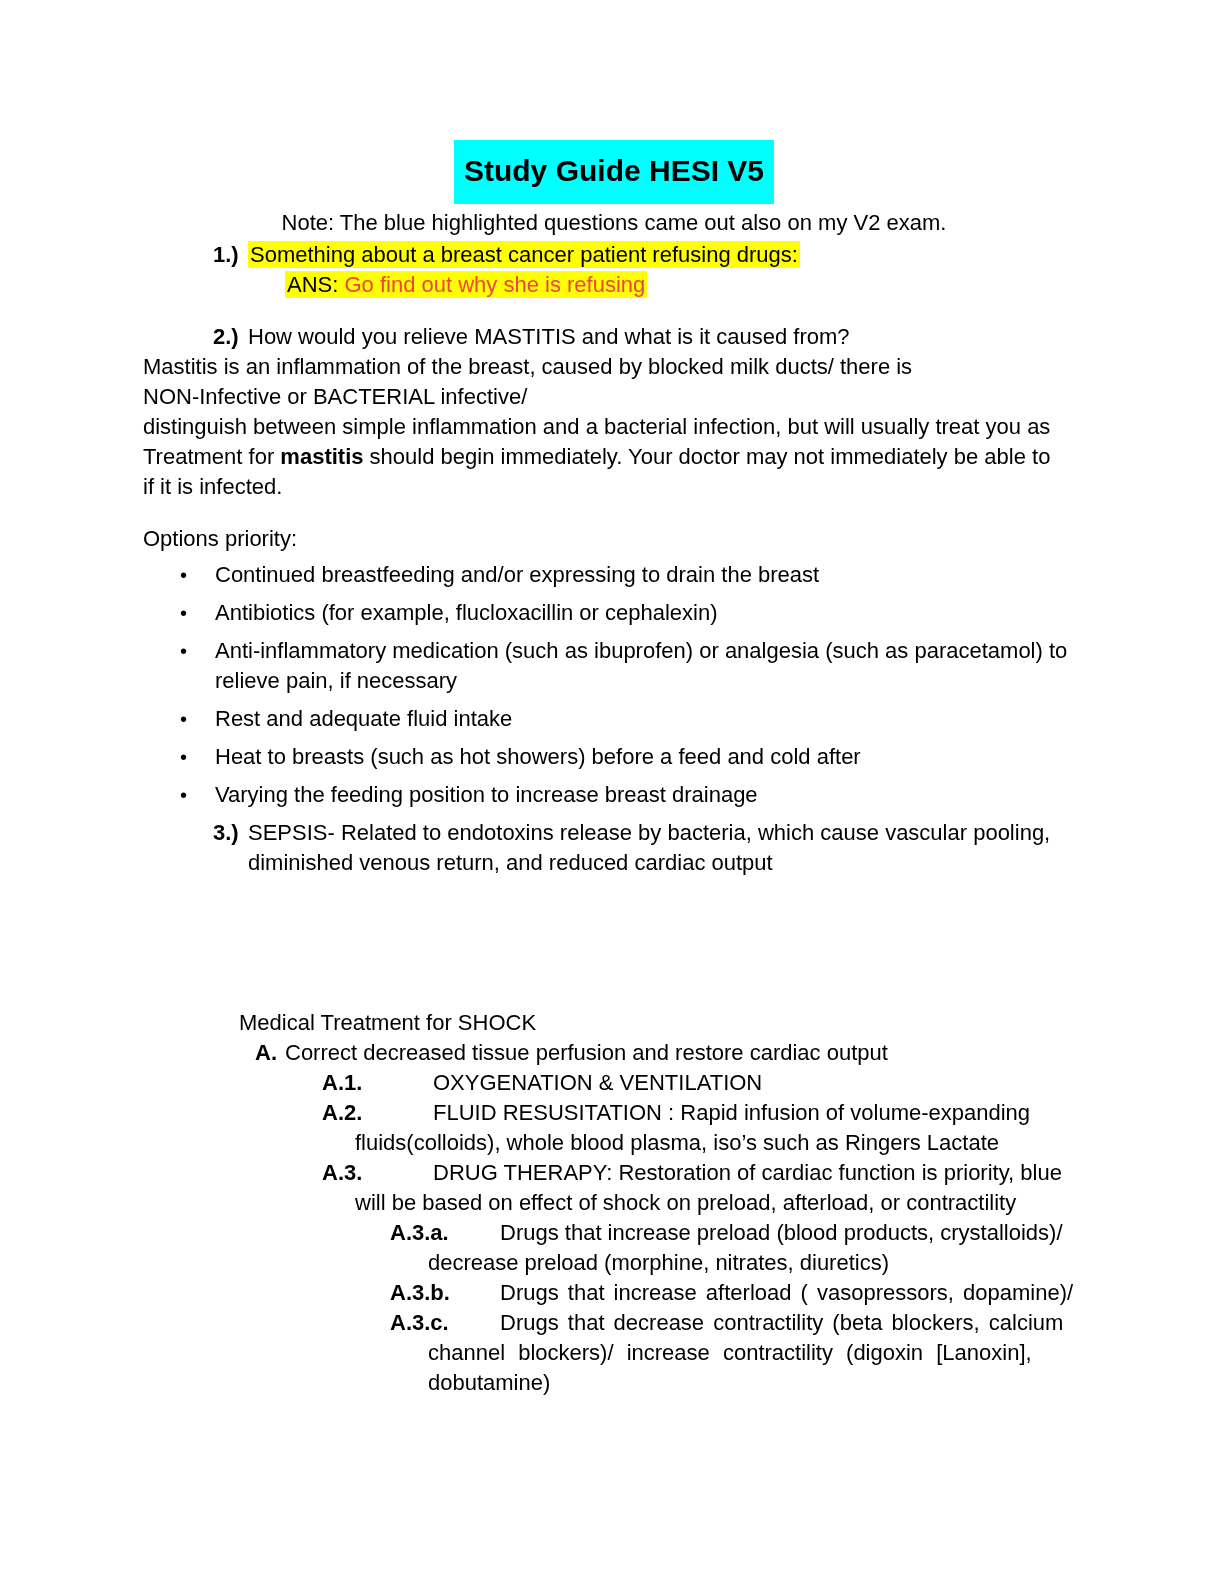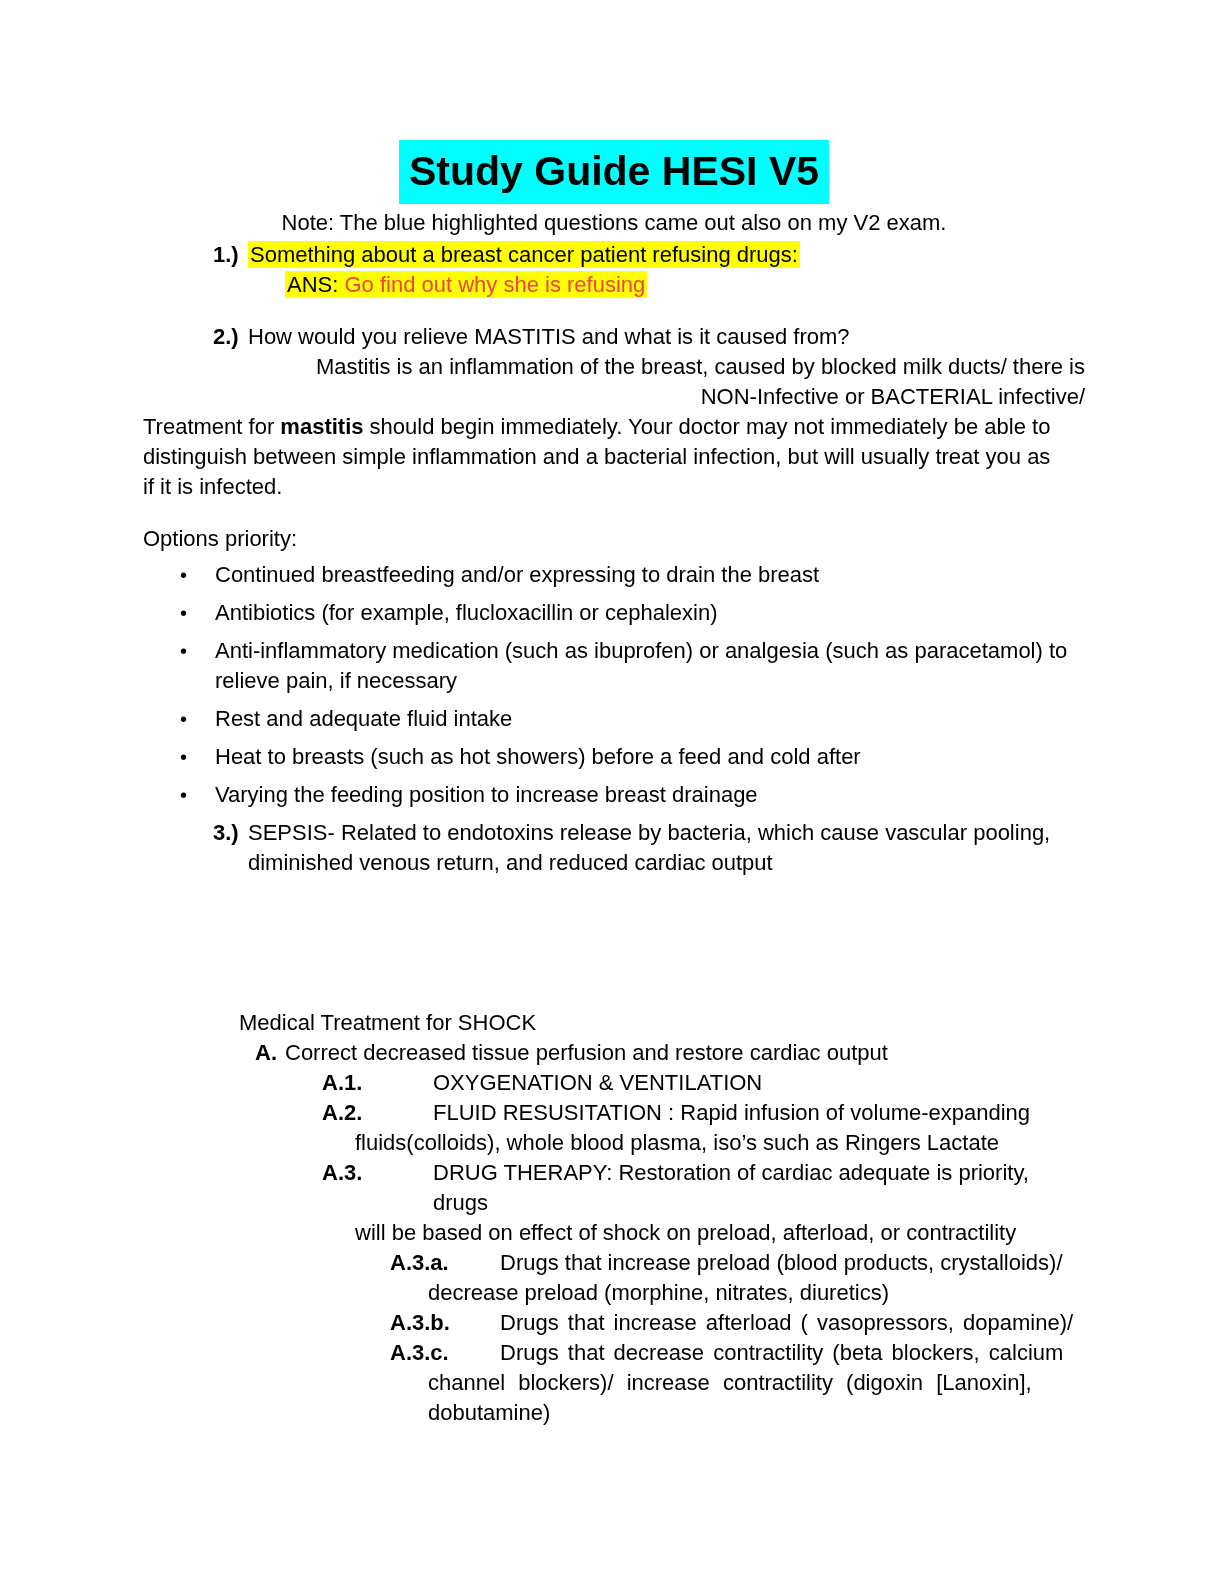--- a/index.html
+++ b/index.html
@@ -20,7 +20,7 @@
   .hl-cyan{
     background:#00ffff;
     font-weight:bold;
-    font-size:41px;
+    font-size:30px;
     line-height:56px;
     display:inline-block;
     padding:3px 10px 5px 10px;

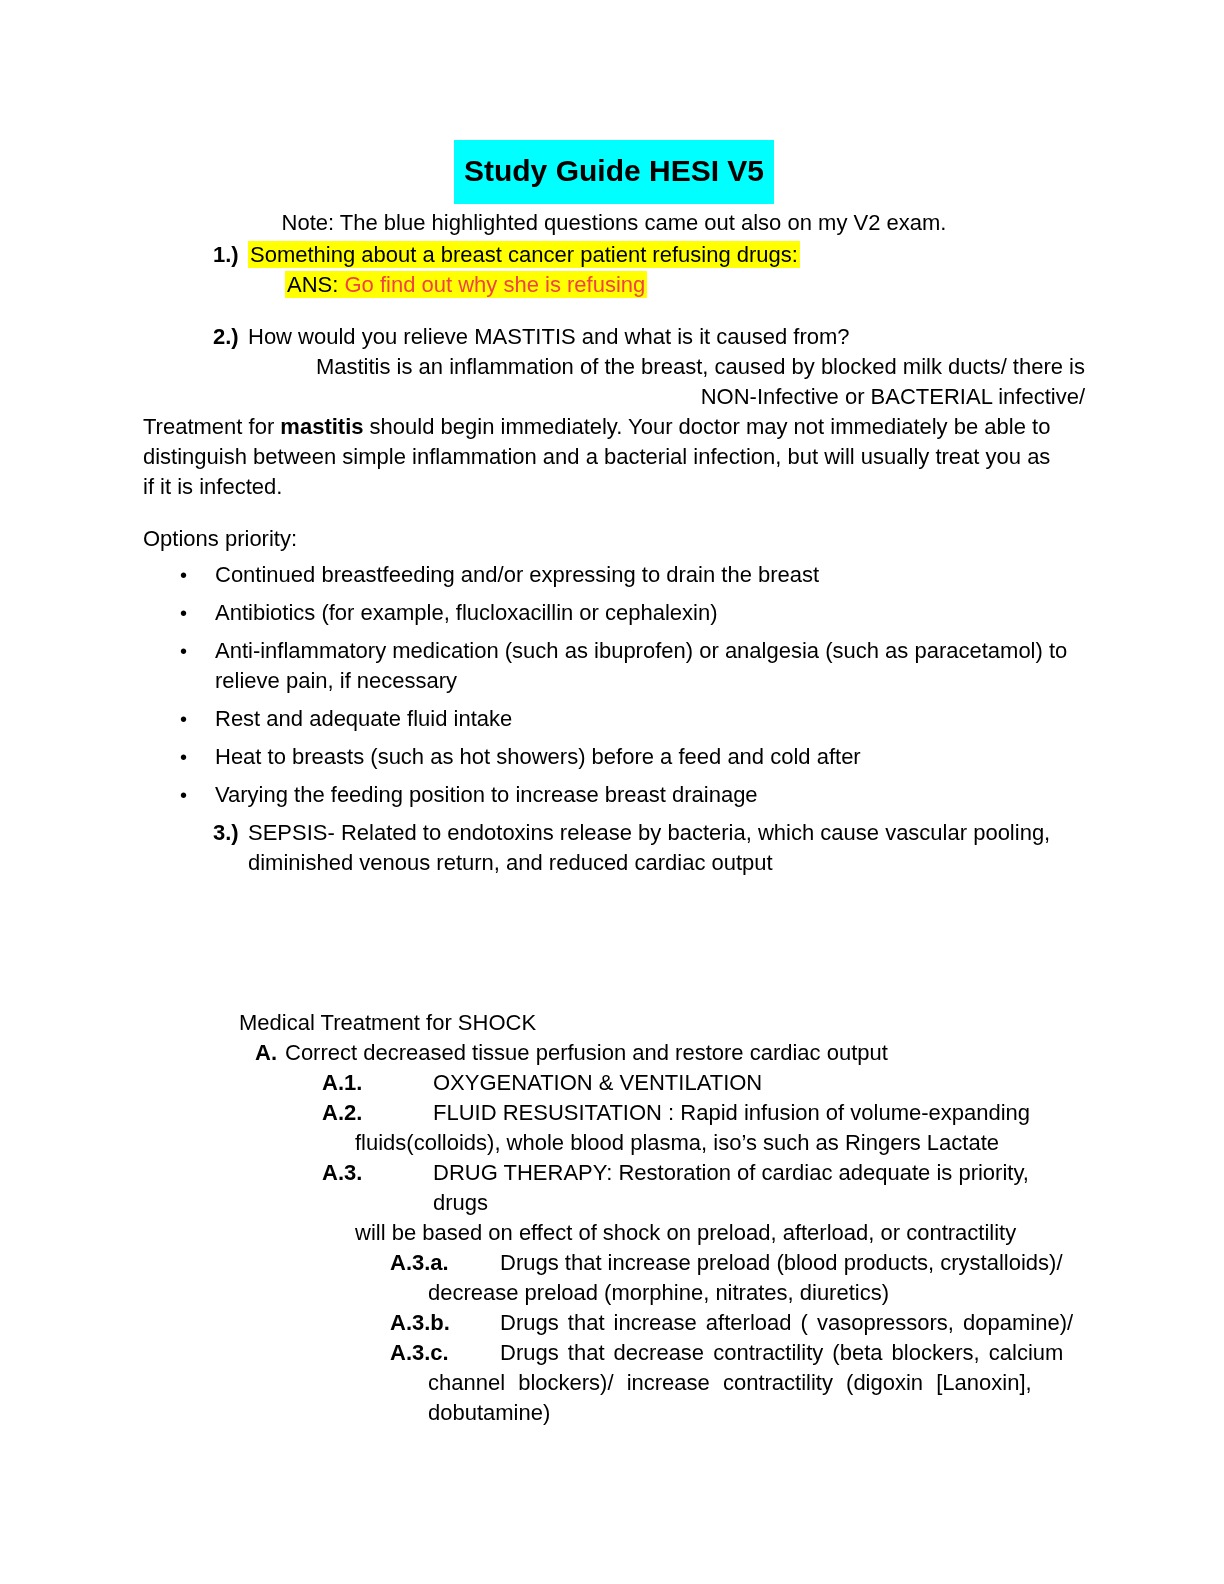--- a/index.html
+++ b/index.html
@@ -36,7 +36,7 @@
   .pre{white-space:pre-line;}
 
   .q2-block{margin-top:22px;}
-  .indent-ans{text-align:right;}
+  .indent-ans{}
 
   .para{margin-top:0;}
   .bold{font-weight:bold;}

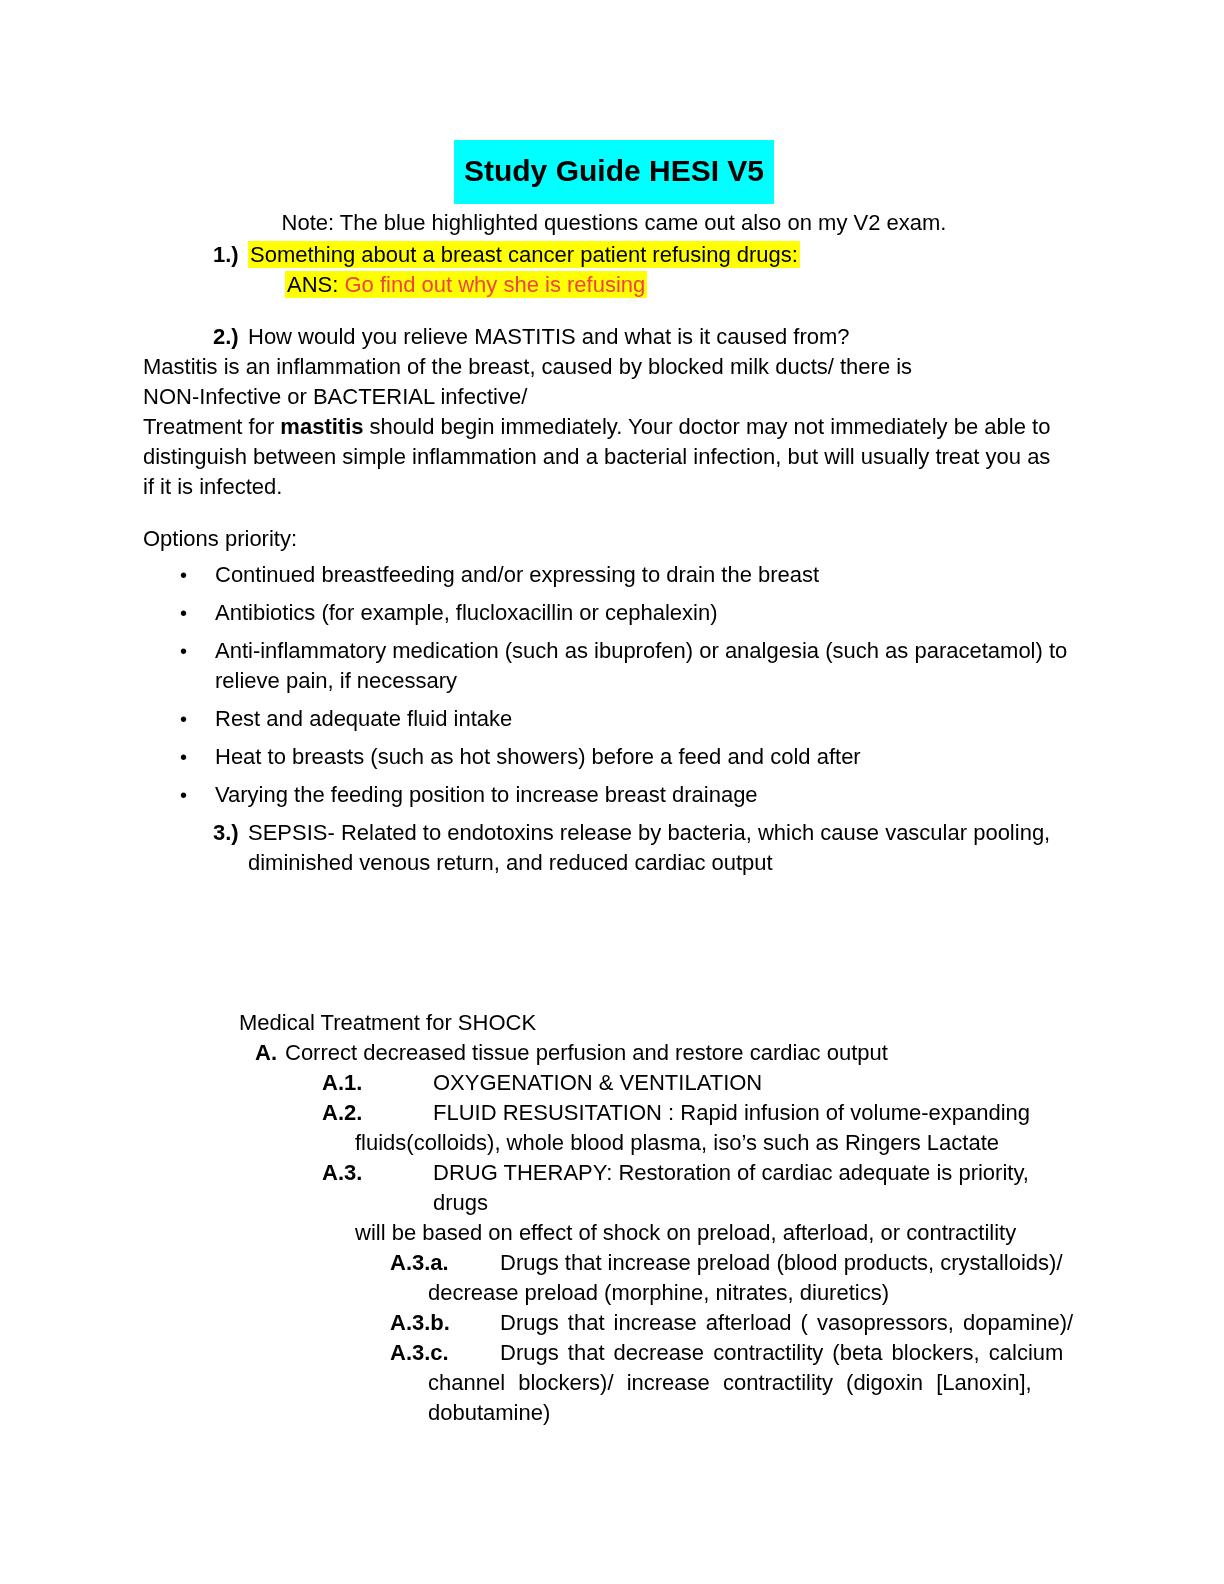--- a/index.html
+++ b/index.html
@@ -88,8 +88,8 @@
 NON-Infective or BACTERIAL infective/</div>
 
   <div class="para">
+    <div>distinguish between simple inflammation and a bacterial infection, but will usually treat you as</div>
     <div><span>Treatment for </span><span class="bold">mastitis</span><span> should begin immediately. Your doctor may not immediately be able to</span></div>
-    <div>distinguish between simple inflammation and a bacterial infection, but will usually treat you as</div>
     <div>if it is infected.</div>
   </div>
 

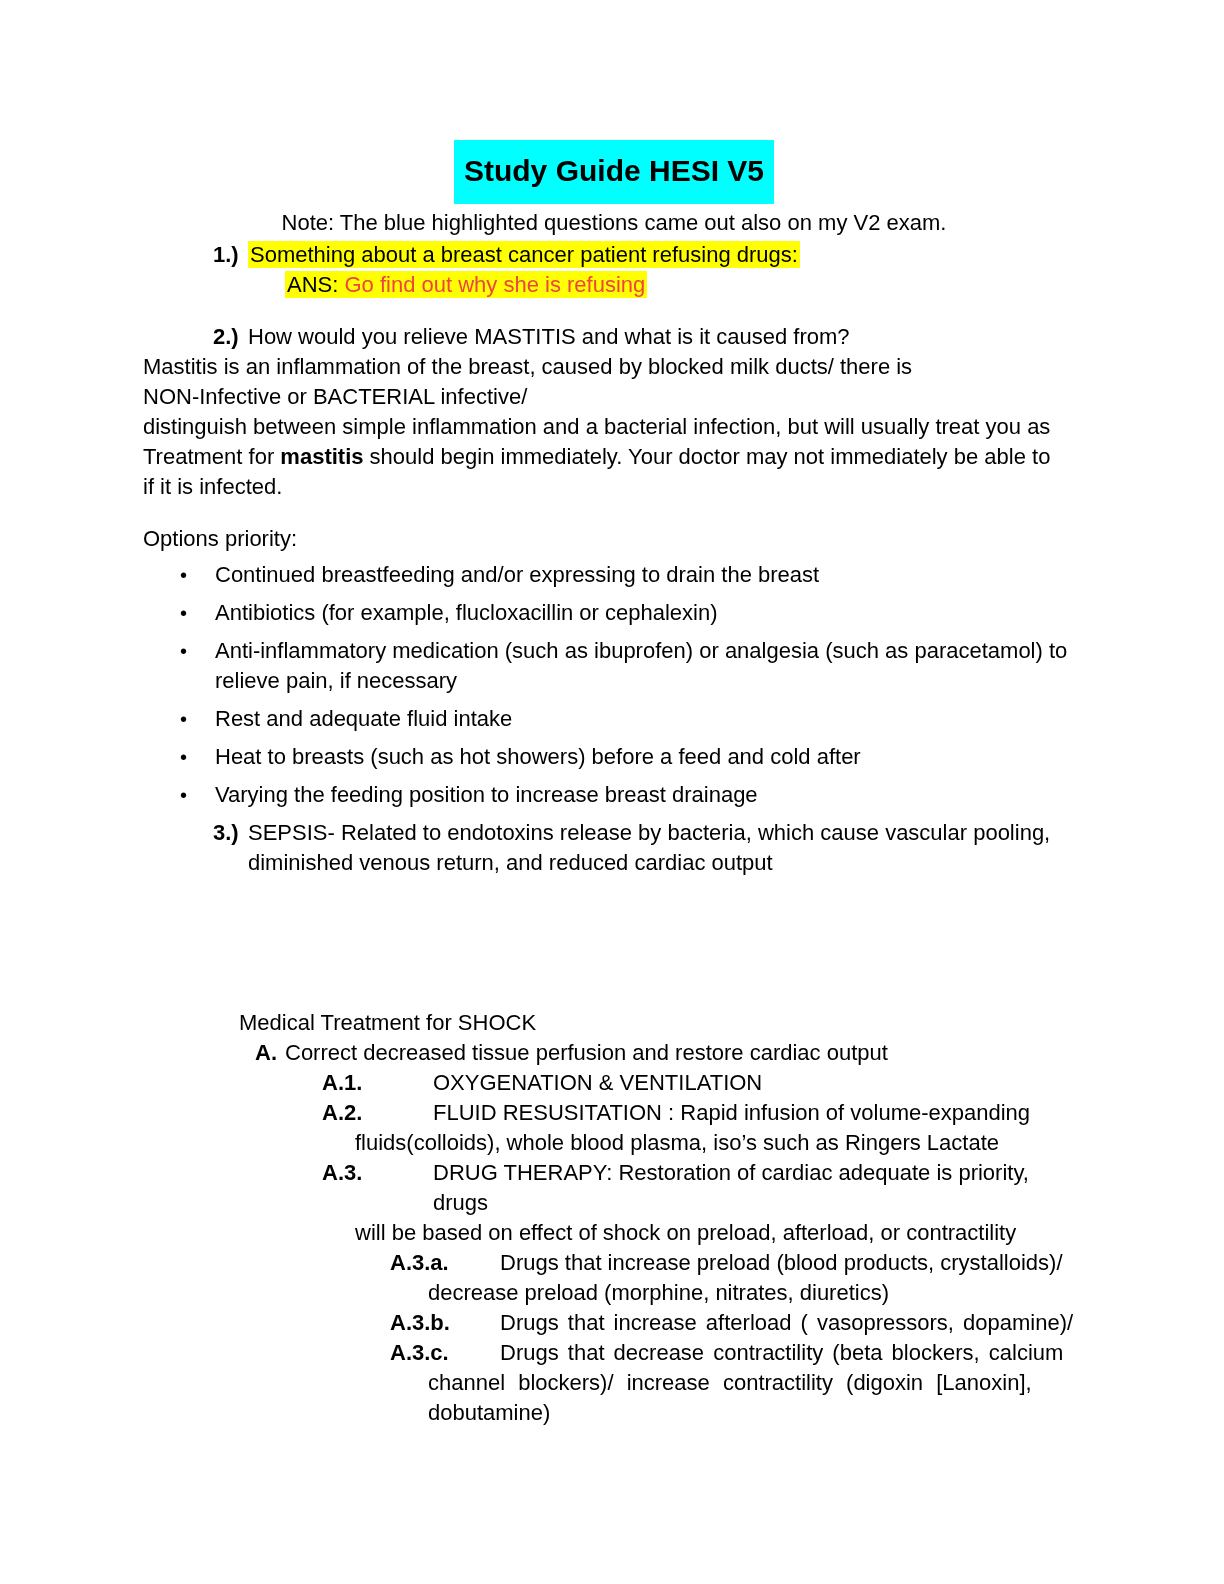--- a/index.html
+++ b/index.html
@@ -148,7 +148,7 @@
 
   <div class="row-sub">
     <span class="sub-mk">A.3.</span>
-    <span>DRUG THERAPY: Restoration of cardiac adequate is priority, drugs</span>
+    <span>DRUG THERAPY: Restoration of cardiac function is priority, blue</span>
   </div>
   <div class="cont-sub">will be based on effect of shock on preload, afterload, or contractility</div>
 

